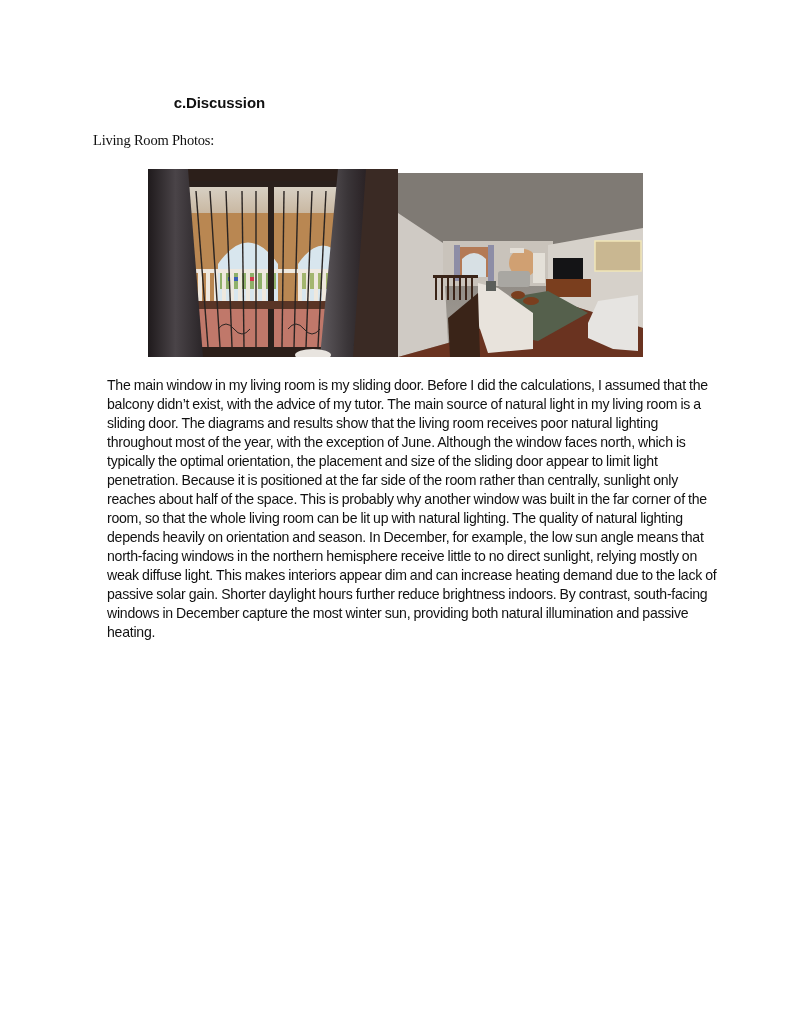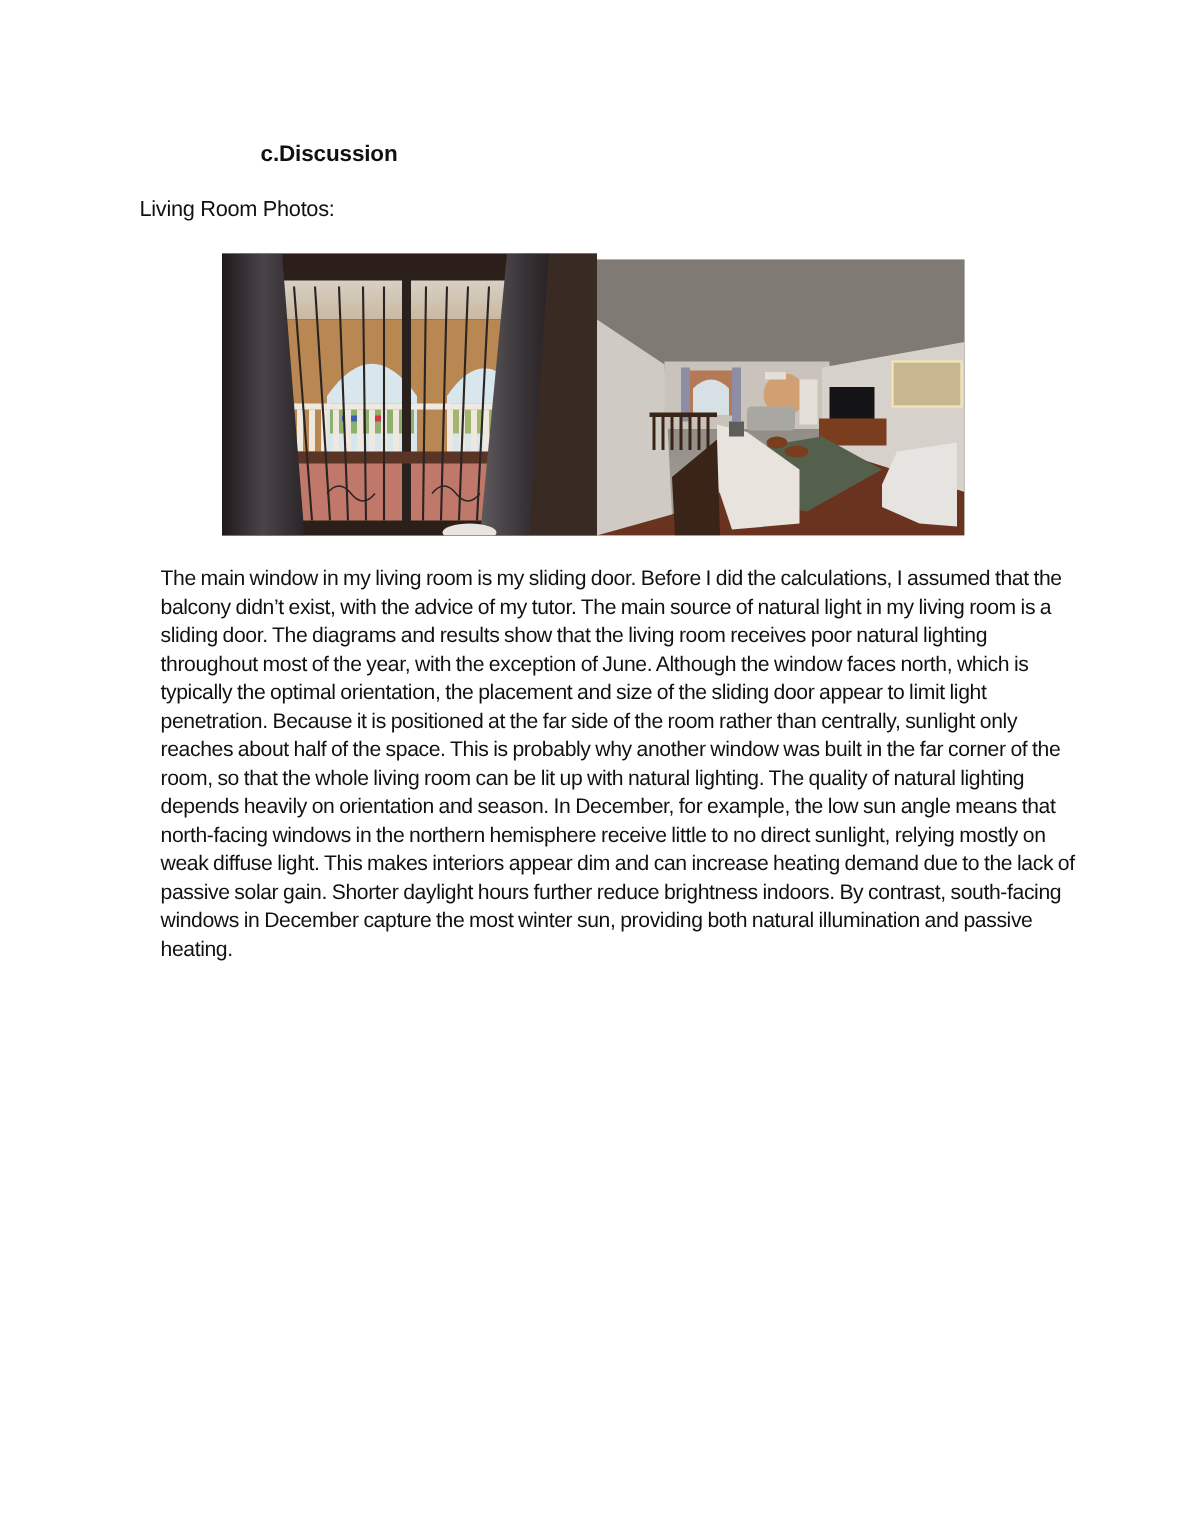--- a/index.html
+++ b/index.html
@@ -7,7 +7,7 @@
            font-family: "Liberation Sans", "DejaVu Sans", sans-serif; color: #111; }
     .heading { position: absolute; left: 163px; top: 94px; font-size: 15px; font-weight: bold; letter-spacing: -0.1px; text-align: right; }
     .heading .num { display: inline-block; width: 23px; }
-    .subheading { position: absolute; left: 93px; top: 132px; font-size: 14.5px; letter-spacing: -0.2px; }
+    .subheading { position: absolute; left: 93px; top: 132px; font-size: 14.5px; letter-spacing: -0.2px; font-family: Liberation Serif, serif; }
     .photos { position: absolute; left: 148px; top: 169px; width: 495px; height: 188px; }
     .photo { position: absolute; overflow: hidden; }
     .photo-left { left: 0; top: 0; width: 250px; height: 188px; background: #2a1c18; }

